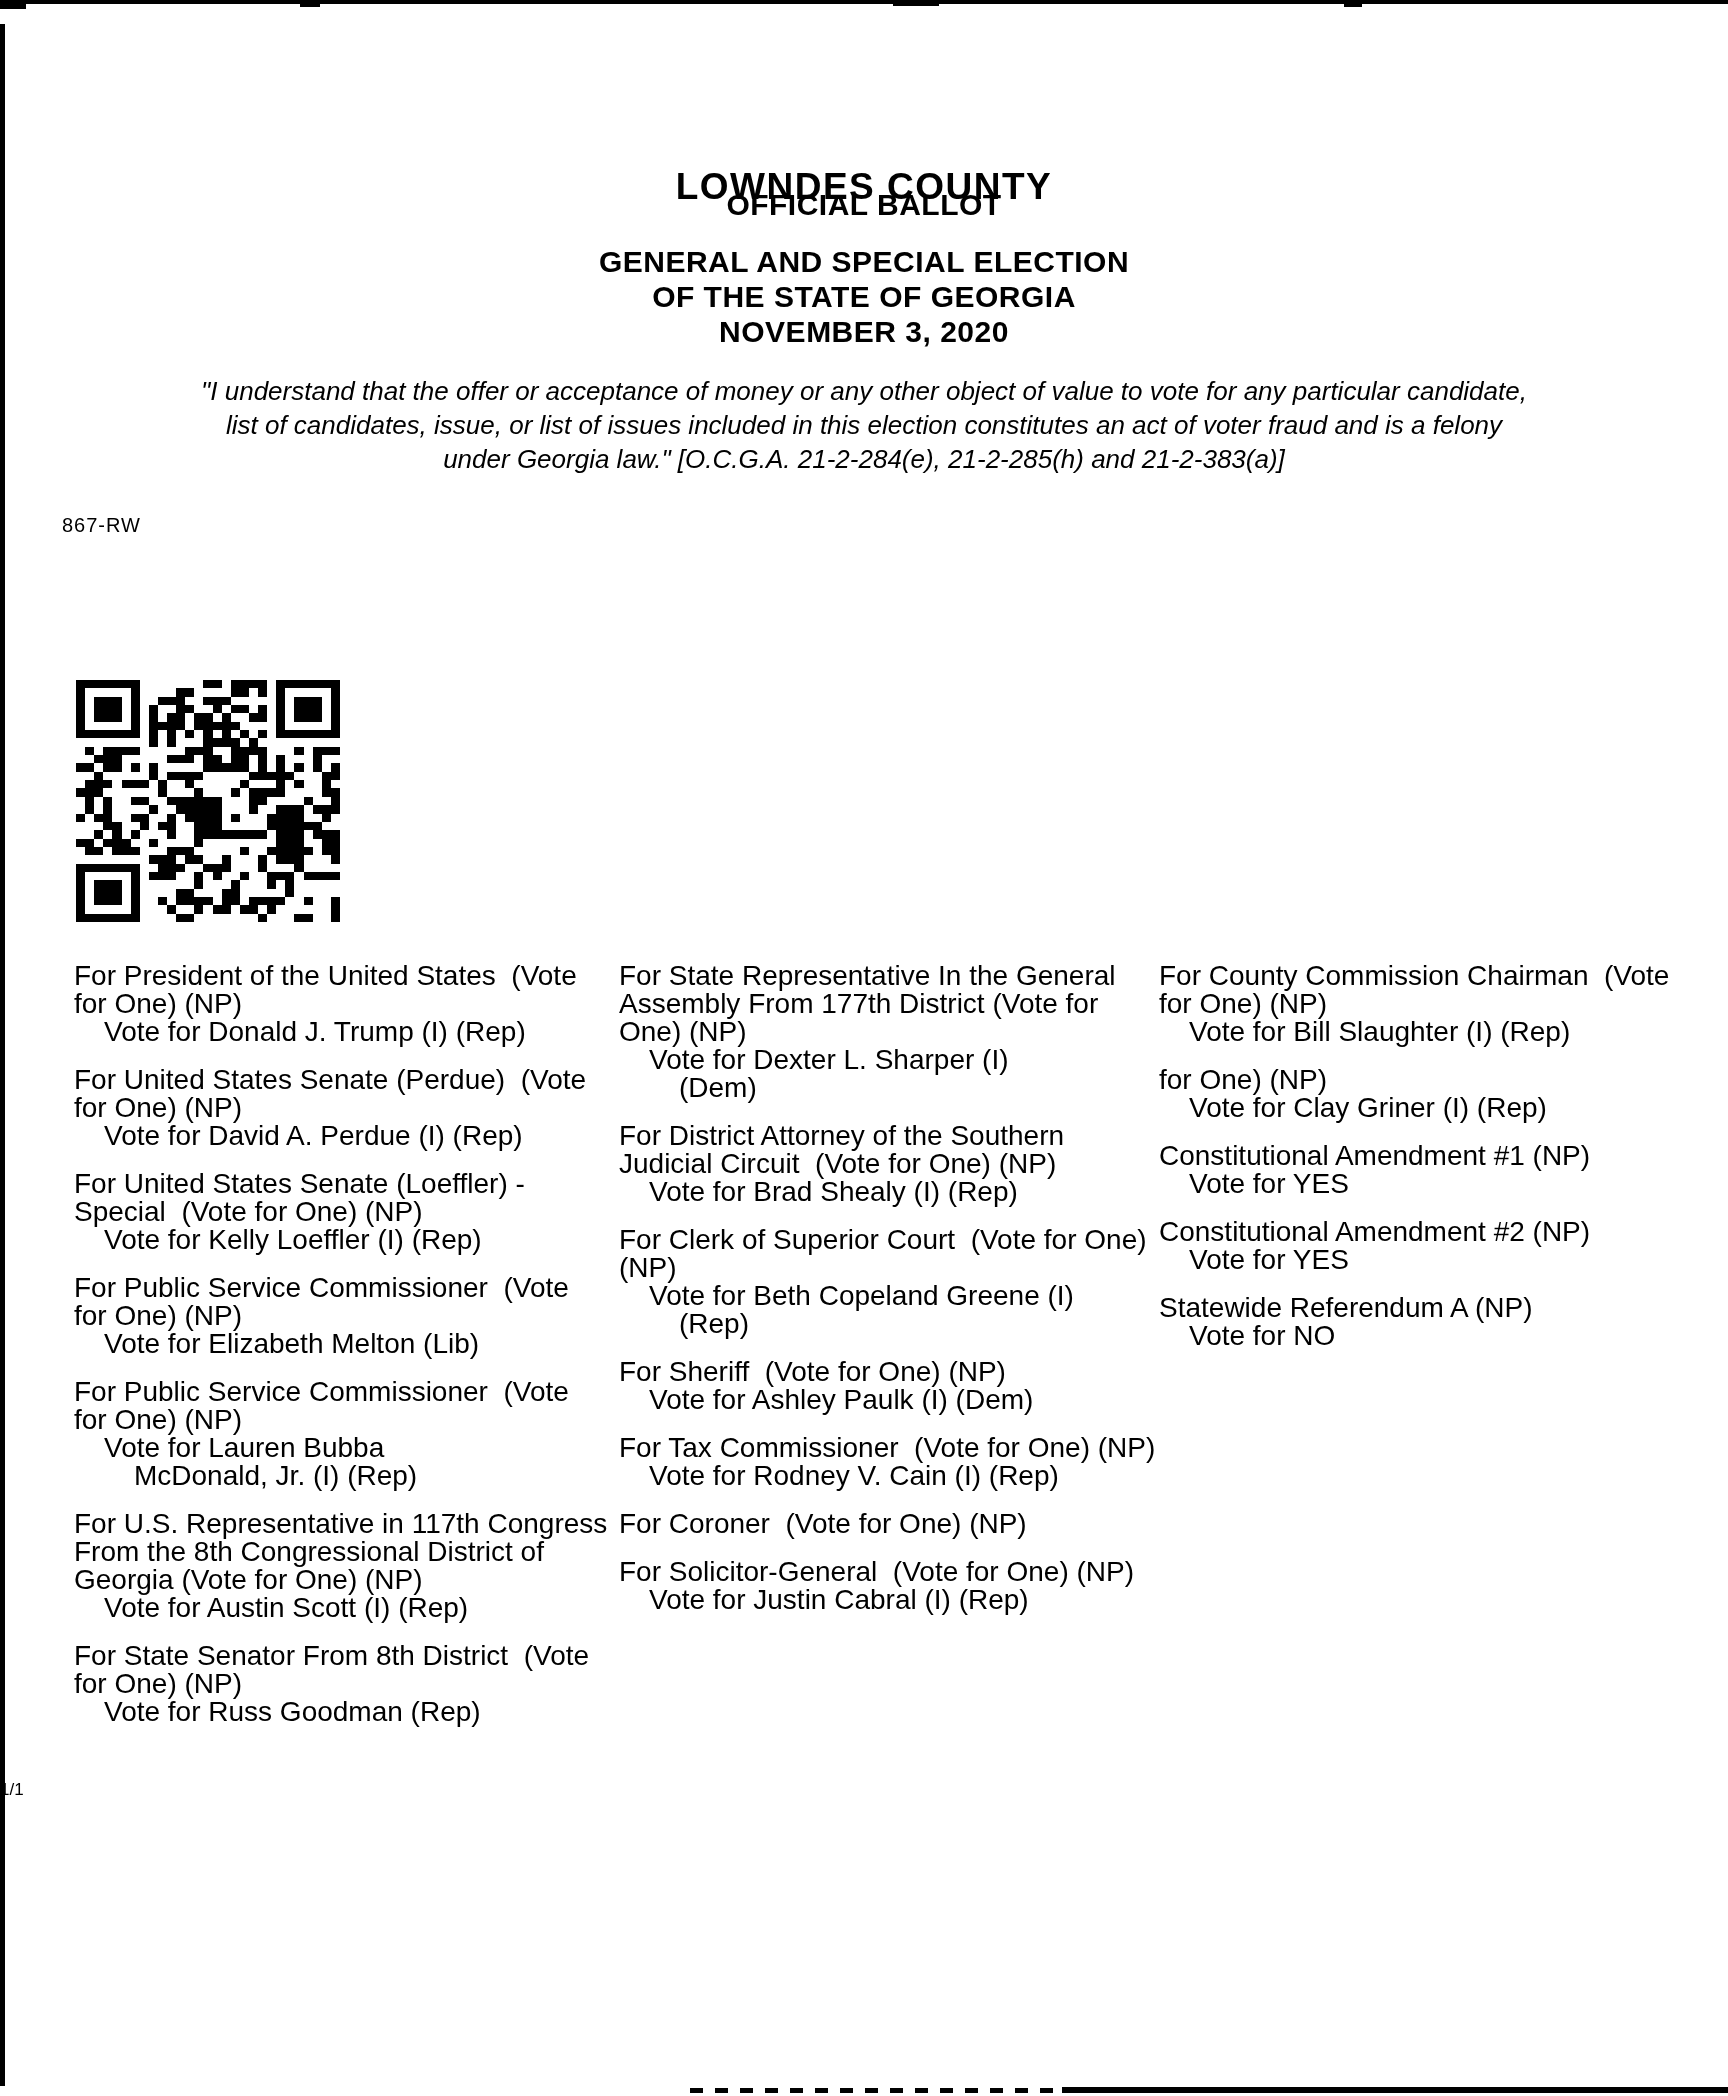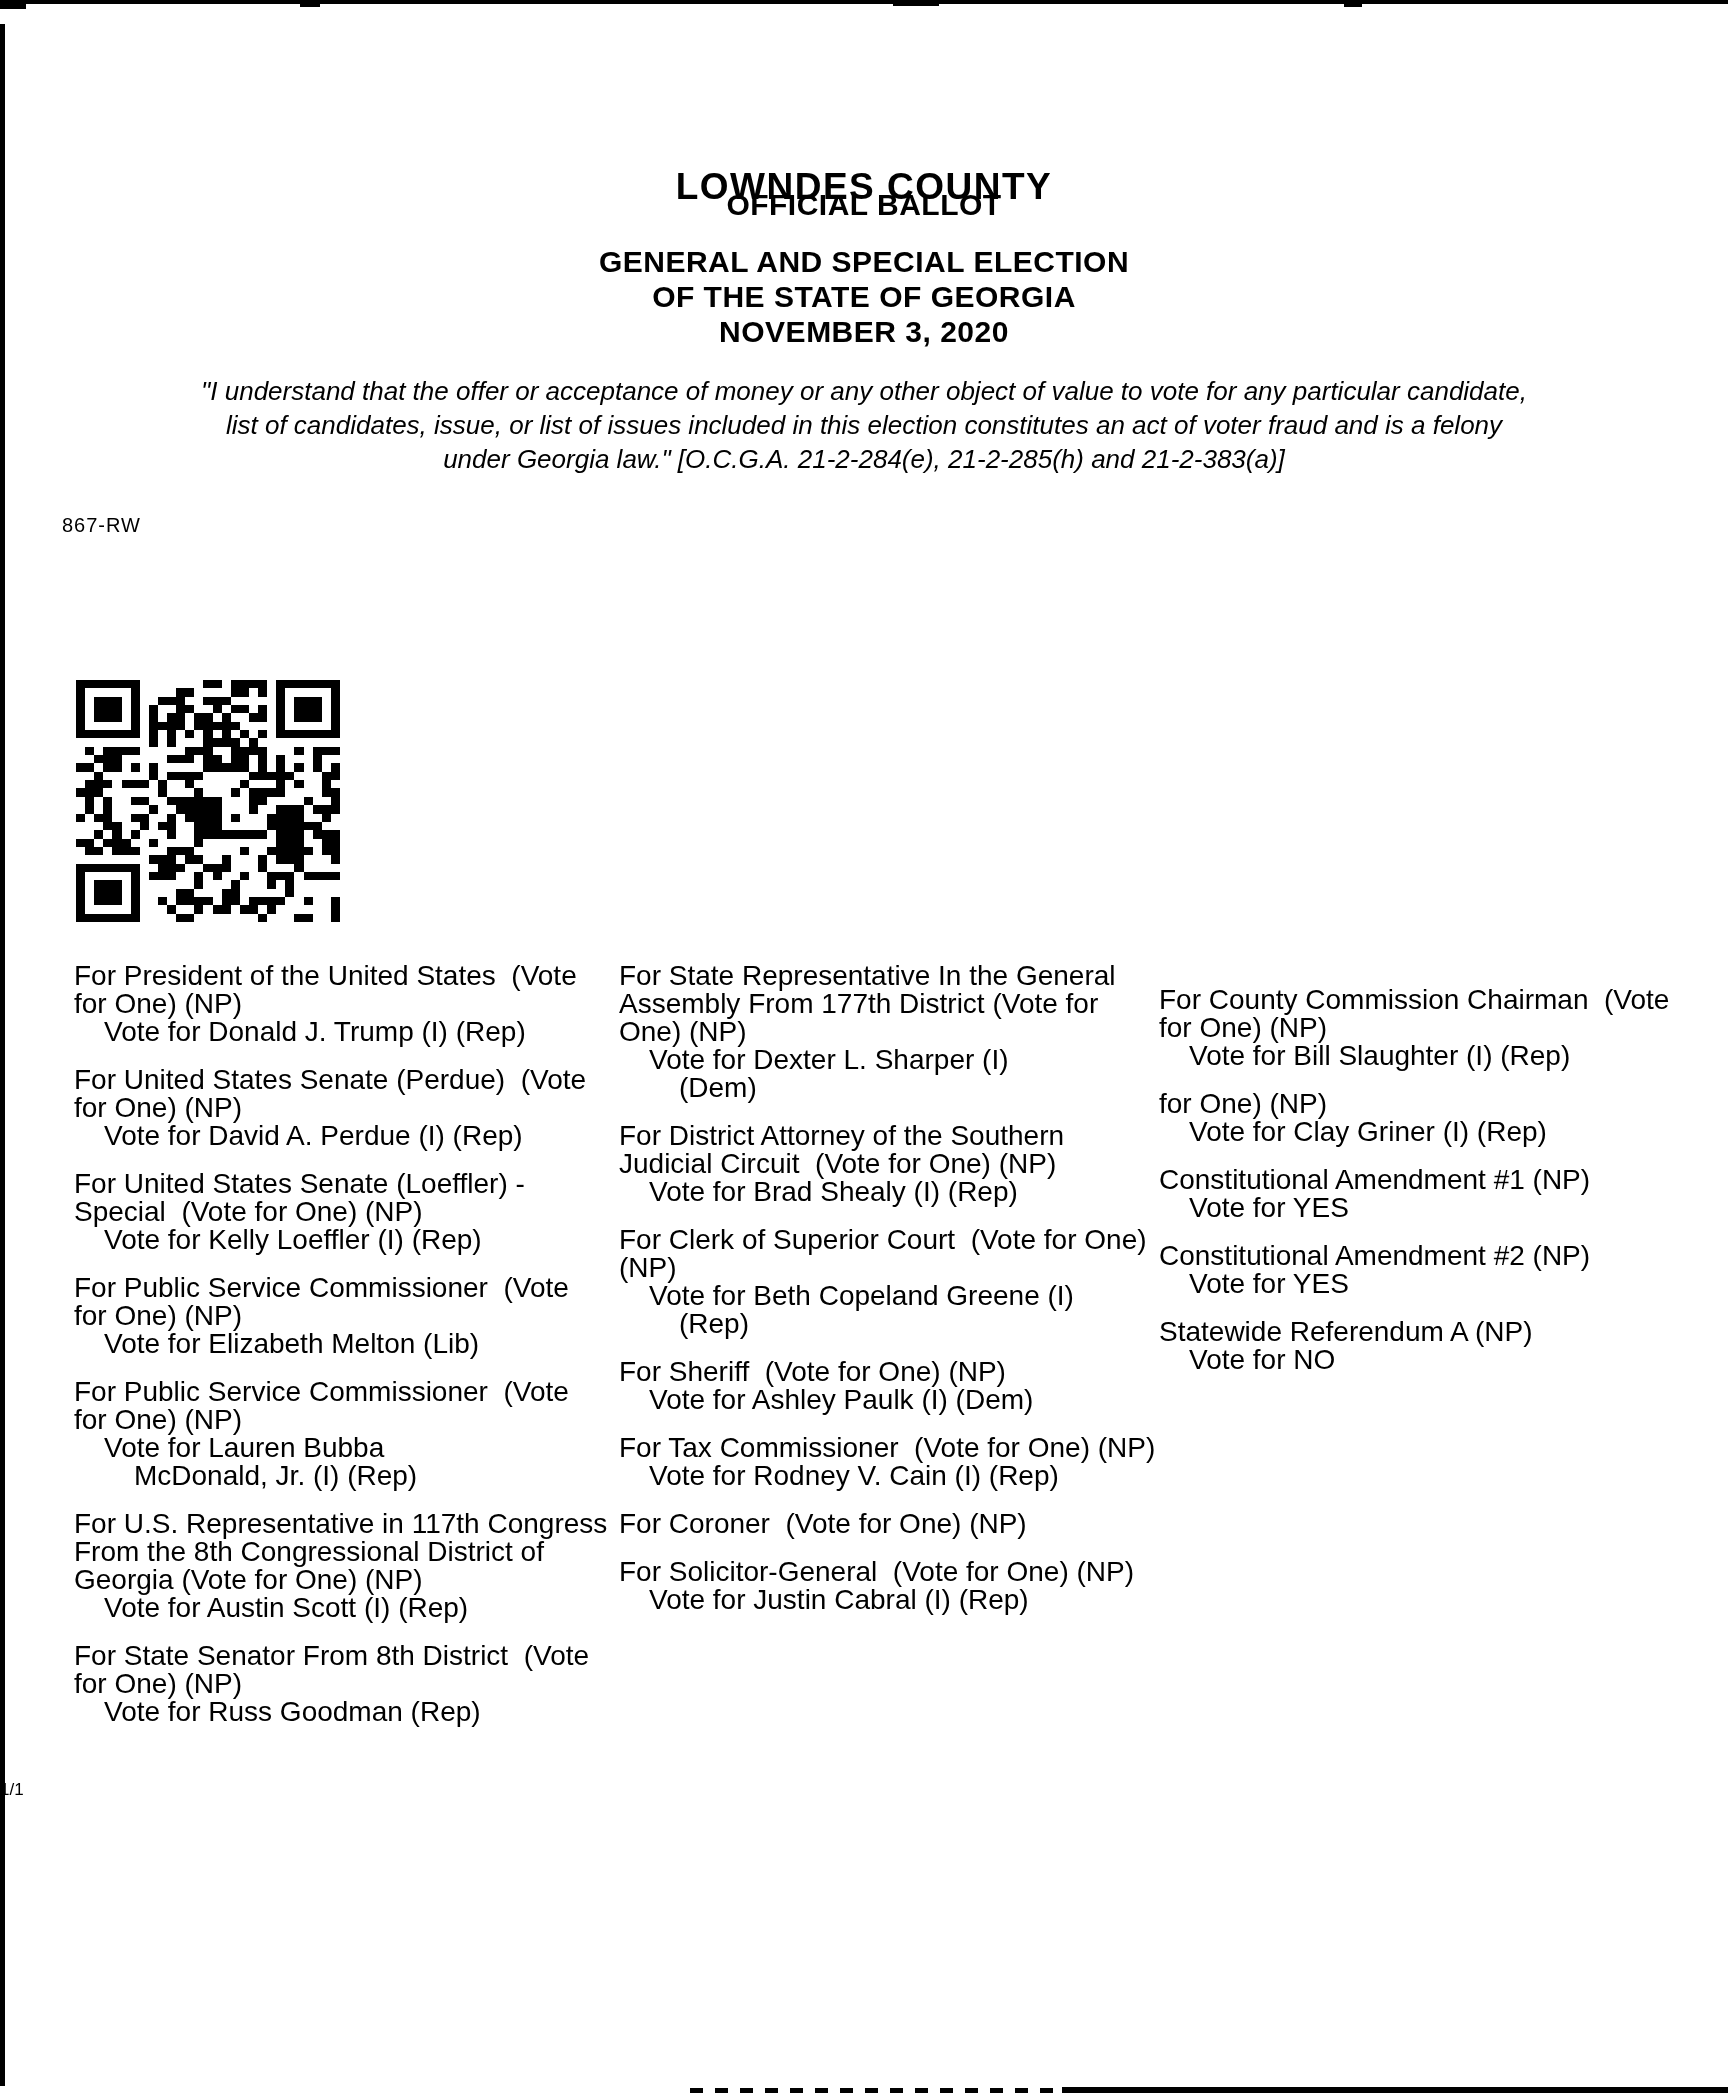--- a/index.html
+++ b/index.html
@@ -36,7 +36,7 @@
   .col{flex:none;}
   .col1{width:545px;}
   .col2{width:540px;}
-  .col3{width:565px;margin-top:24px;}
+  .col3{width:565px;}
   .contest{margin-bottom:20px;}
   .t-line{white-space:pre;}
   .v-line{white-space:pre;padding-left:30px;}

